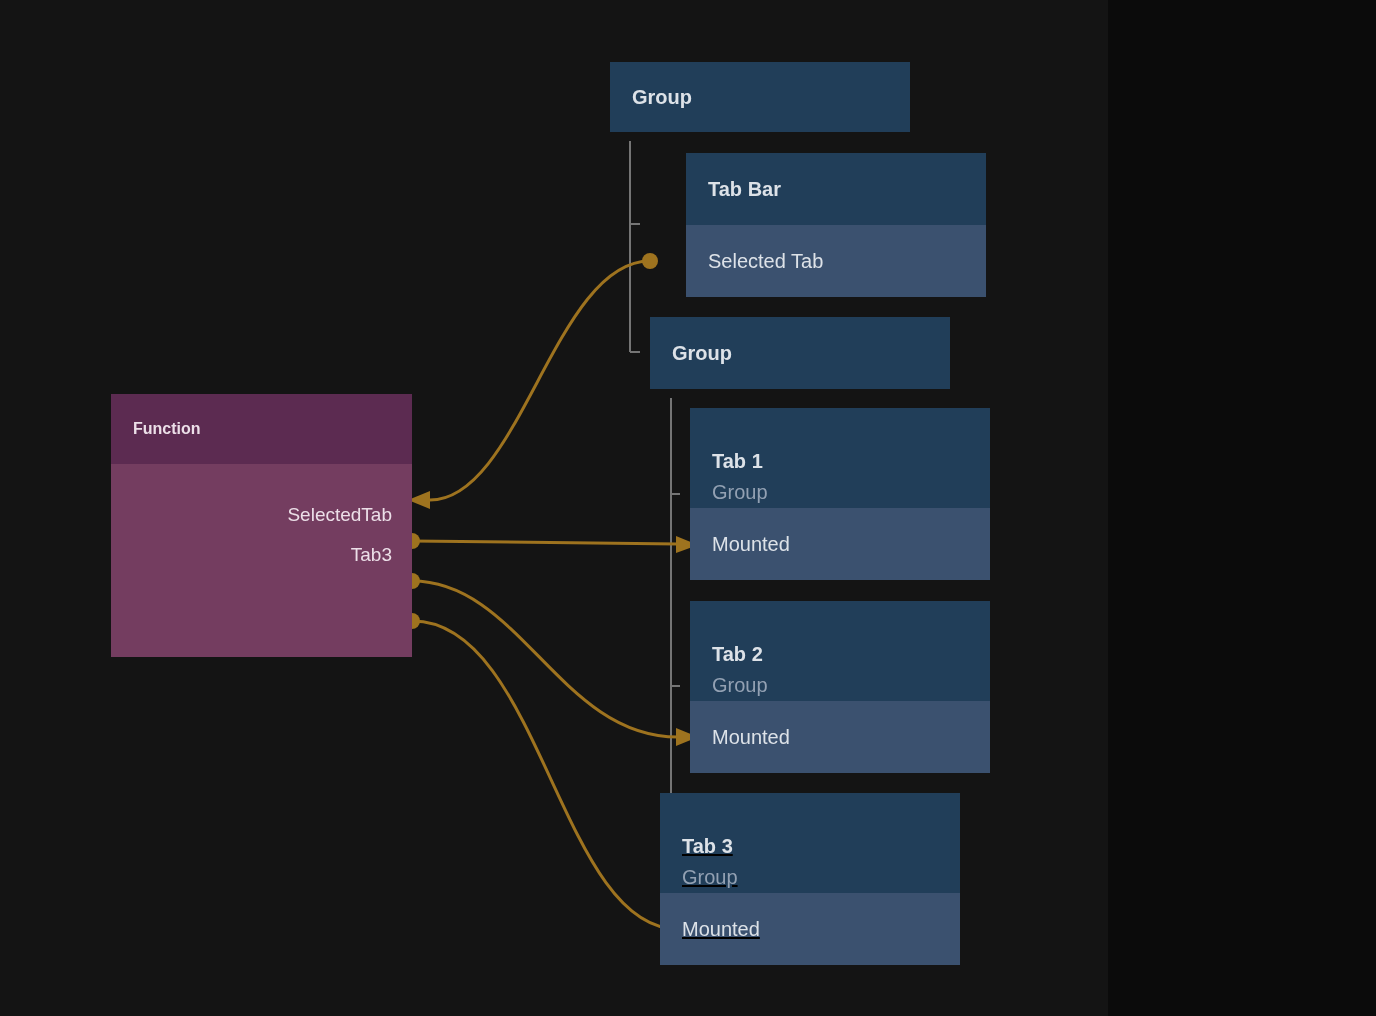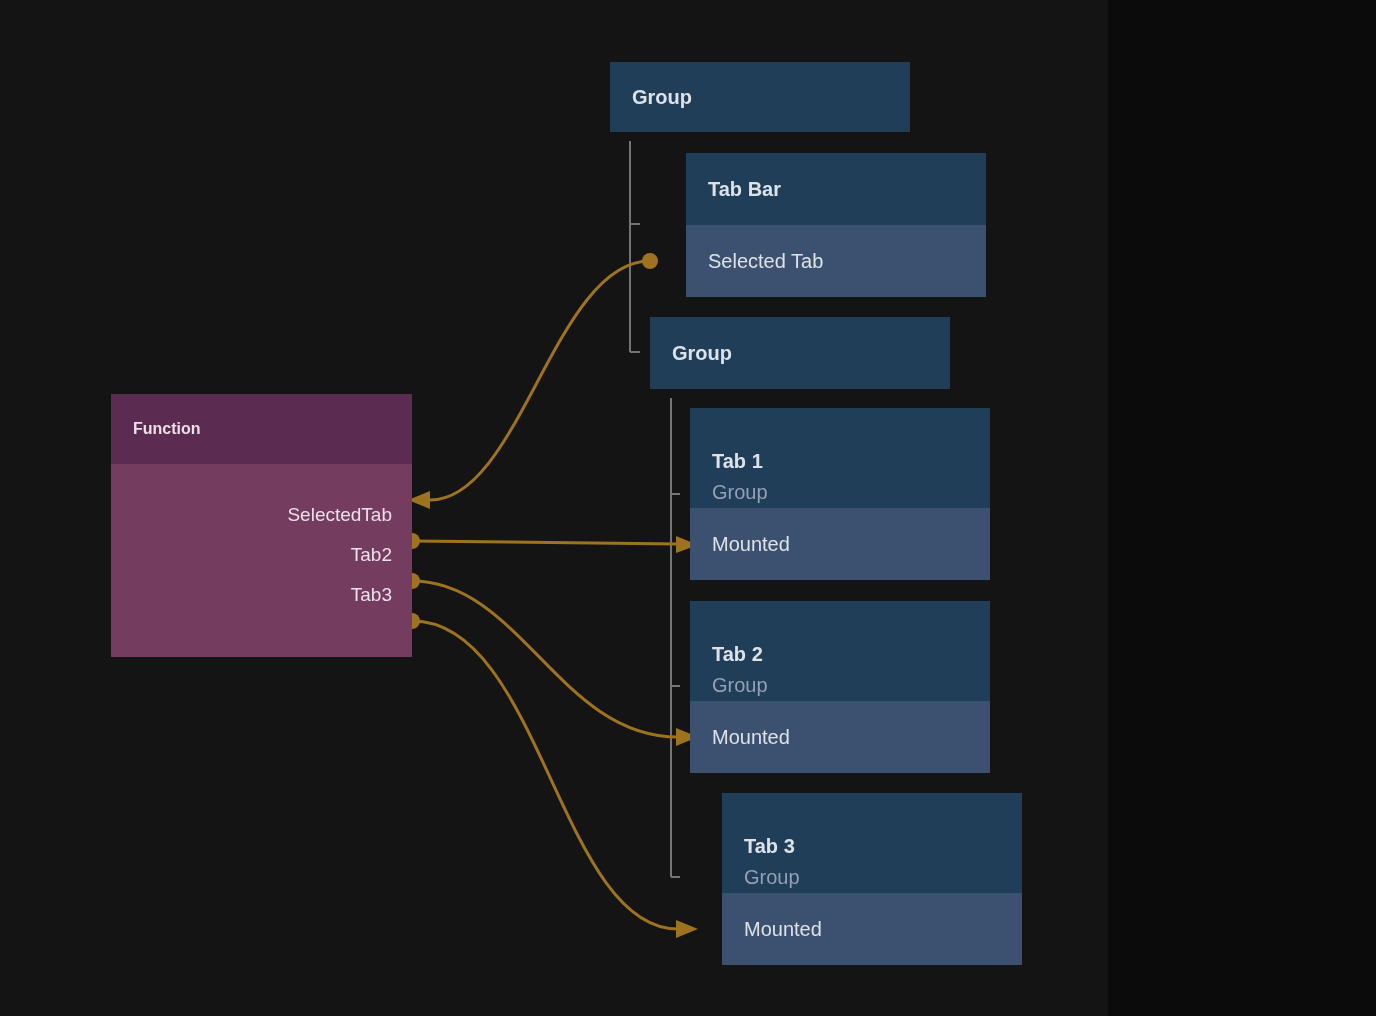--- a/index.html
+++ b/index.html
@@ -162,9 +162,6 @@
         <span>SelectedTab</span>
       </div>
       <div class="fn-port">
-        <span>Tab2</span>
-      </div>
-      <div class="fn-port">
         <span>Tab3</span>
       </div>
     </div>

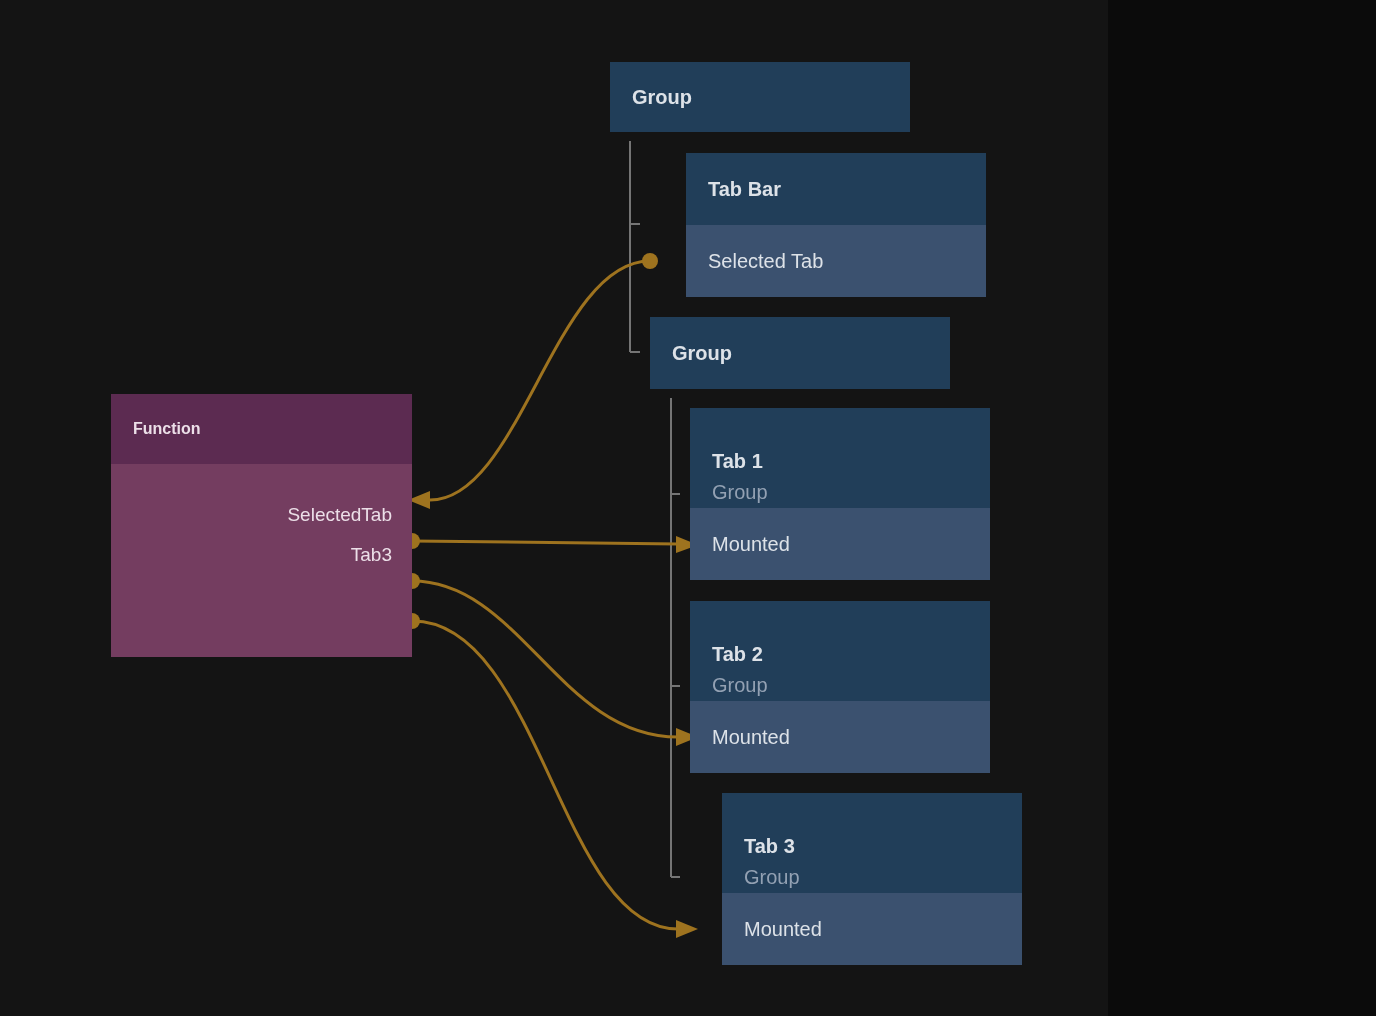--- a/index.html
+++ b/index.html
@@ -70,7 +70,7 @@
   .node-inner-group .blue-header{height:72px;}
   .node-tab1{left:690px;top:408px;width:300px;}
   .node-tab2{left:690px;top:601px;width:300px;}
-  .node-tab3{left:722px;top:793px;width:300px;}
+  .node-tab3{left:660px;top:793px;width:300px;text-decoration:underline;}
   .tab-block .blue-header{height:100px;}
   .tab-block .blue-row{height:72px;}
 </style>

